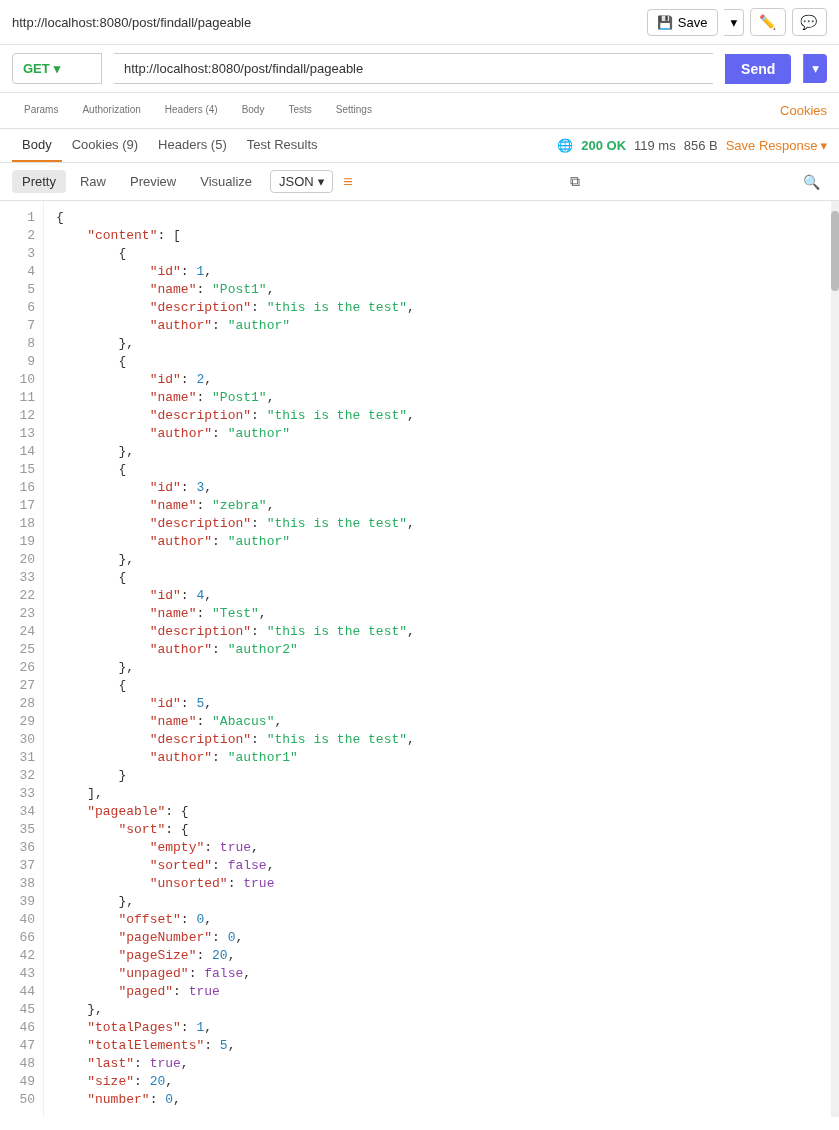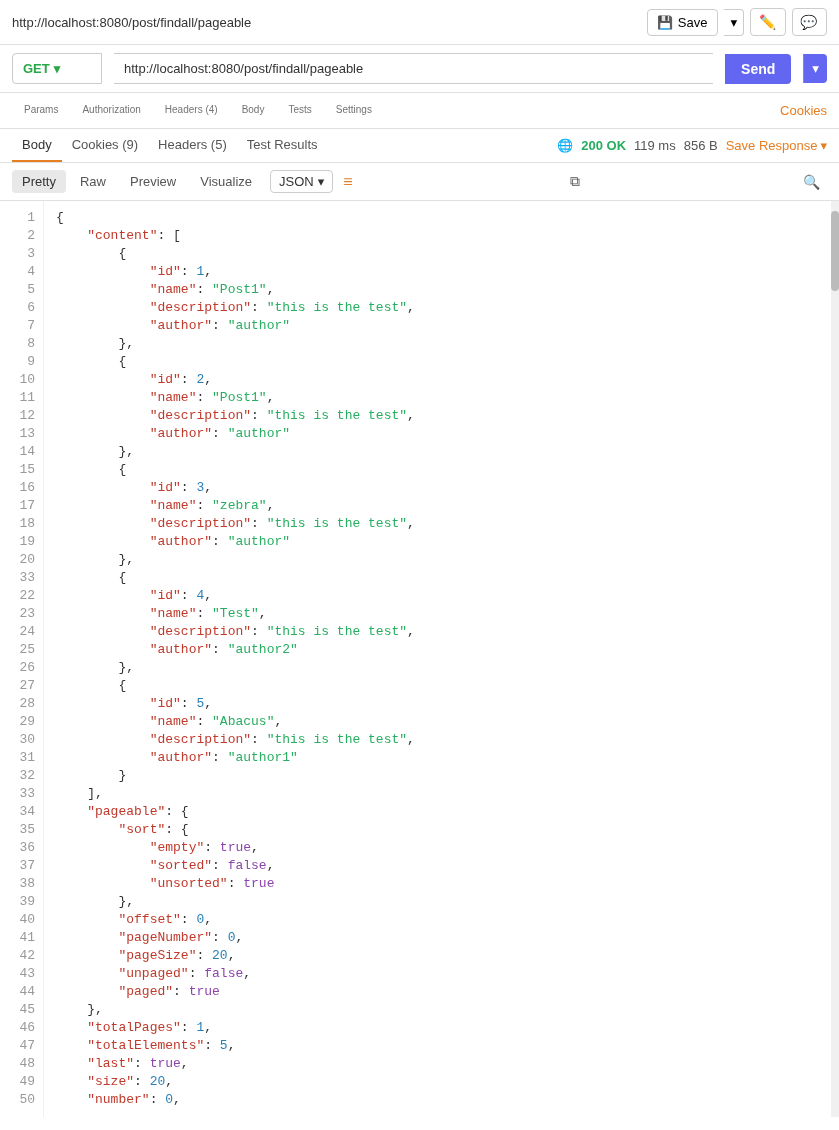--- a/index.html
+++ b/index.html
@@ -240,7 +240,7 @@
       <div>38</div>
       <div>39</div>
       <div>40</div>
-      <div>41</div>
+      <div>66</div>
       <div>42</div>
       <div>43</div>
       <div>44</div>

